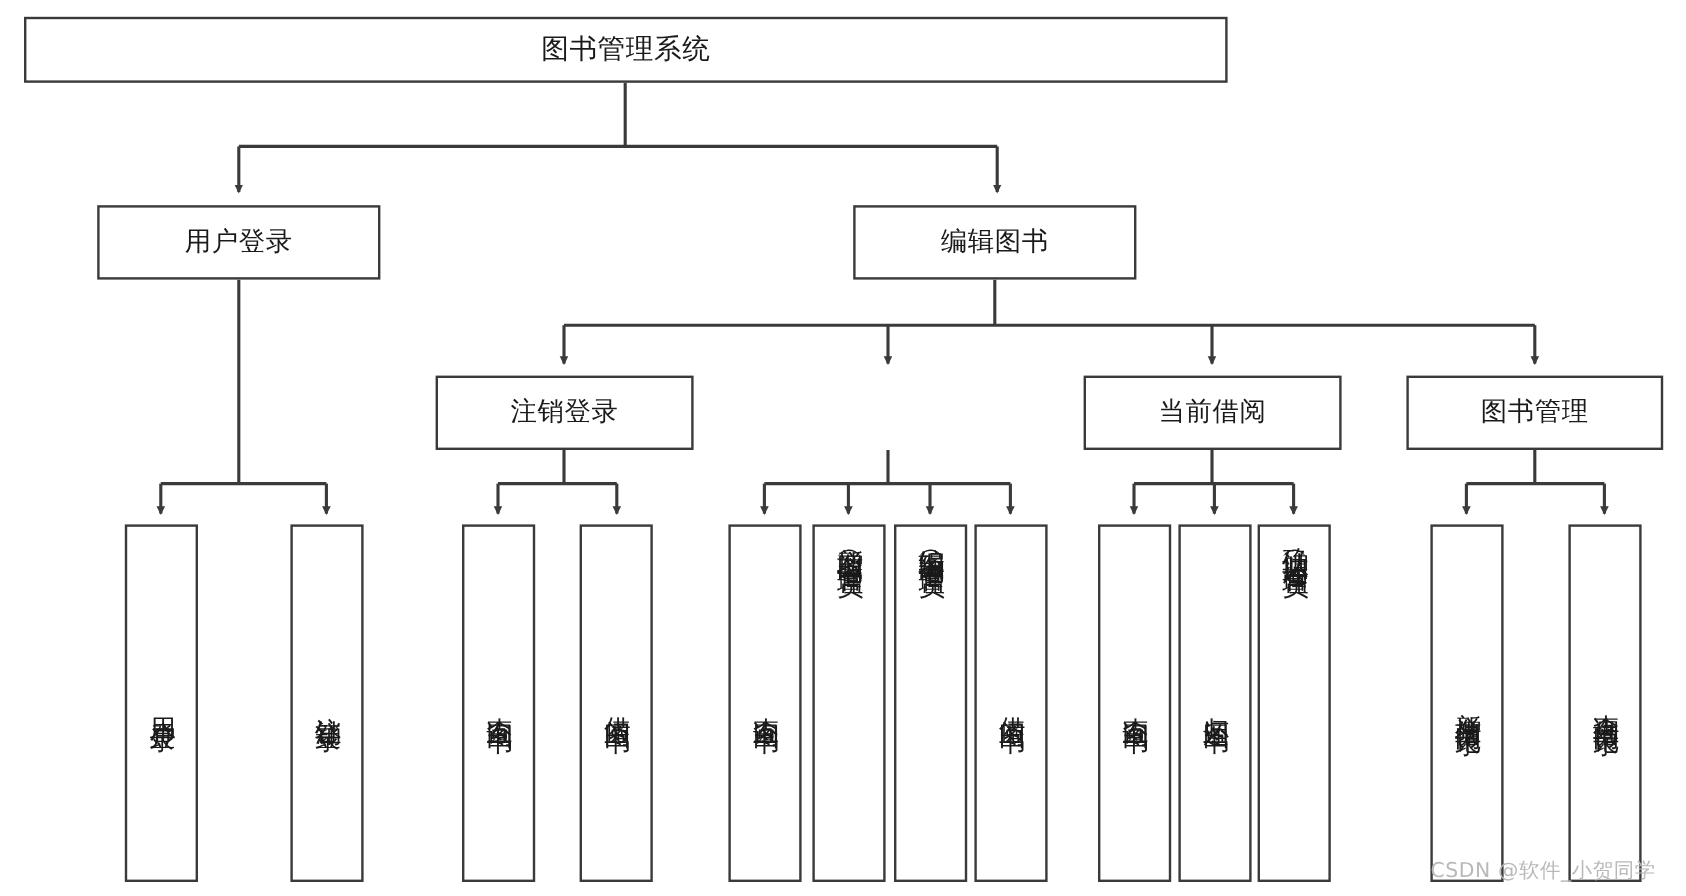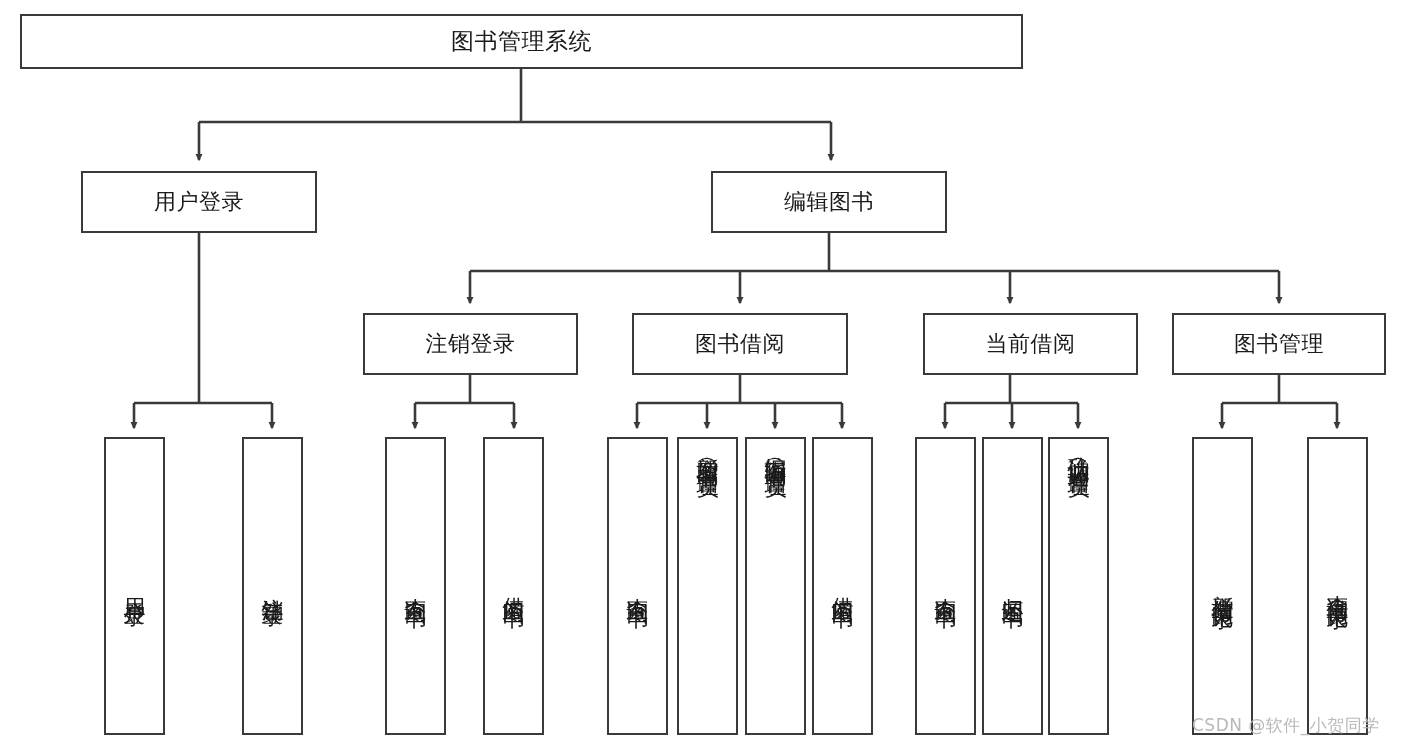--- a/index.html
+++ b/index.html
@@ -150,9 +150,6 @@
   <div class="node horiz" style="left:363px; top:313px; width:215px; height:62px;">
     <span class="lbl">注销登录</span>
   </div>
-  <div class="node horiz" style="left:632px; top:313px; width:216px; height:62px;">
-    <span class="lbl">图书借阅</span>
-  </div>
   <div class="node horiz" style="left:903px; top:313px; width:215px; height:62px;margin-left:20px;">
     <span class="lbl">当前借阅</span>
   </div>

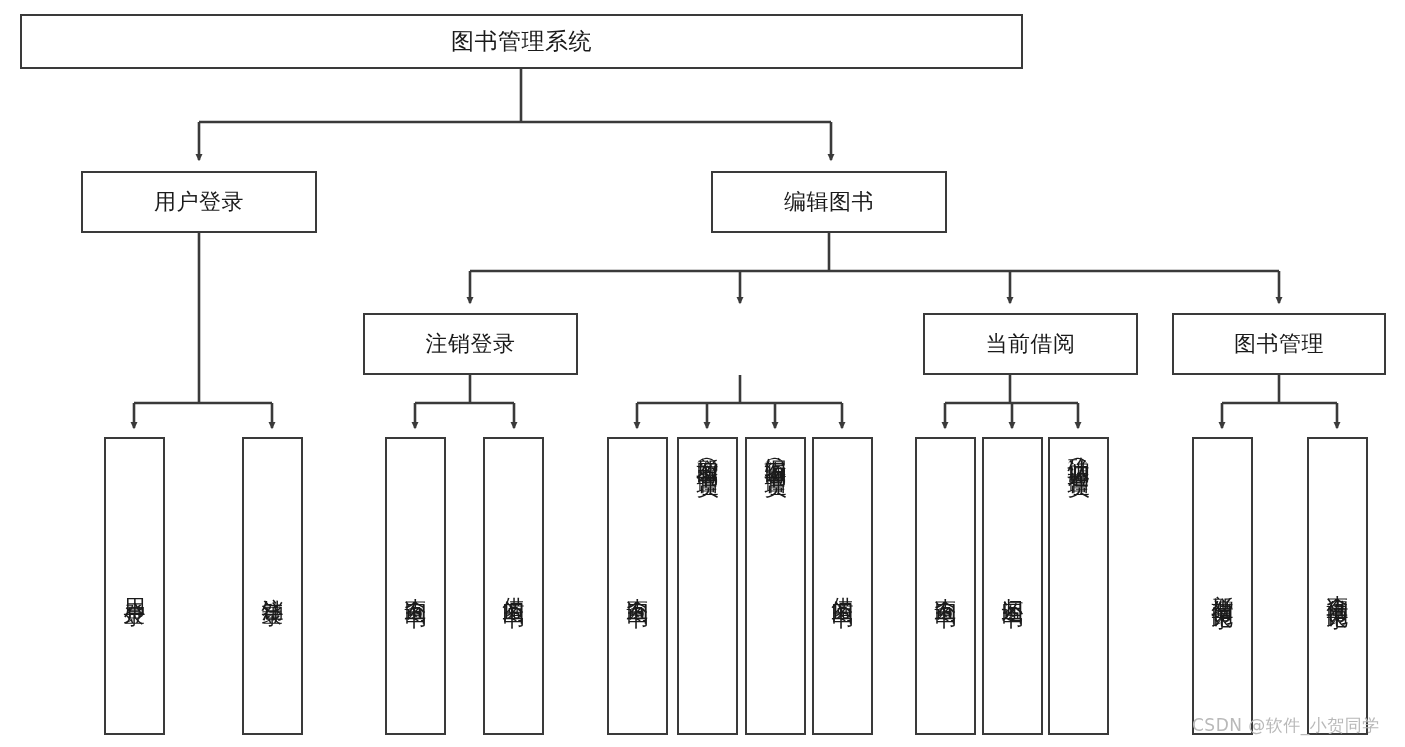--- a/index.html
+++ b/index.html
@@ -150,7 +150,7 @@
   <div class="node horiz" style="left:363px; top:313px; width:215px; height:62px;">
     <span class="lbl">注销登录</span>
   </div>
-  <div class="node horiz" style="left:903px; top:313px; width:215px; height:62px;margin-left:20px;">
+  <div class="node horiz" style="left:903px; top:313px; width:215px; height:62px;">
     <span class="lbl">当前借阅</span>
   </div>
   <div class="node horiz" style="left:1172px; top:313px; width:214px; height:62px;">

